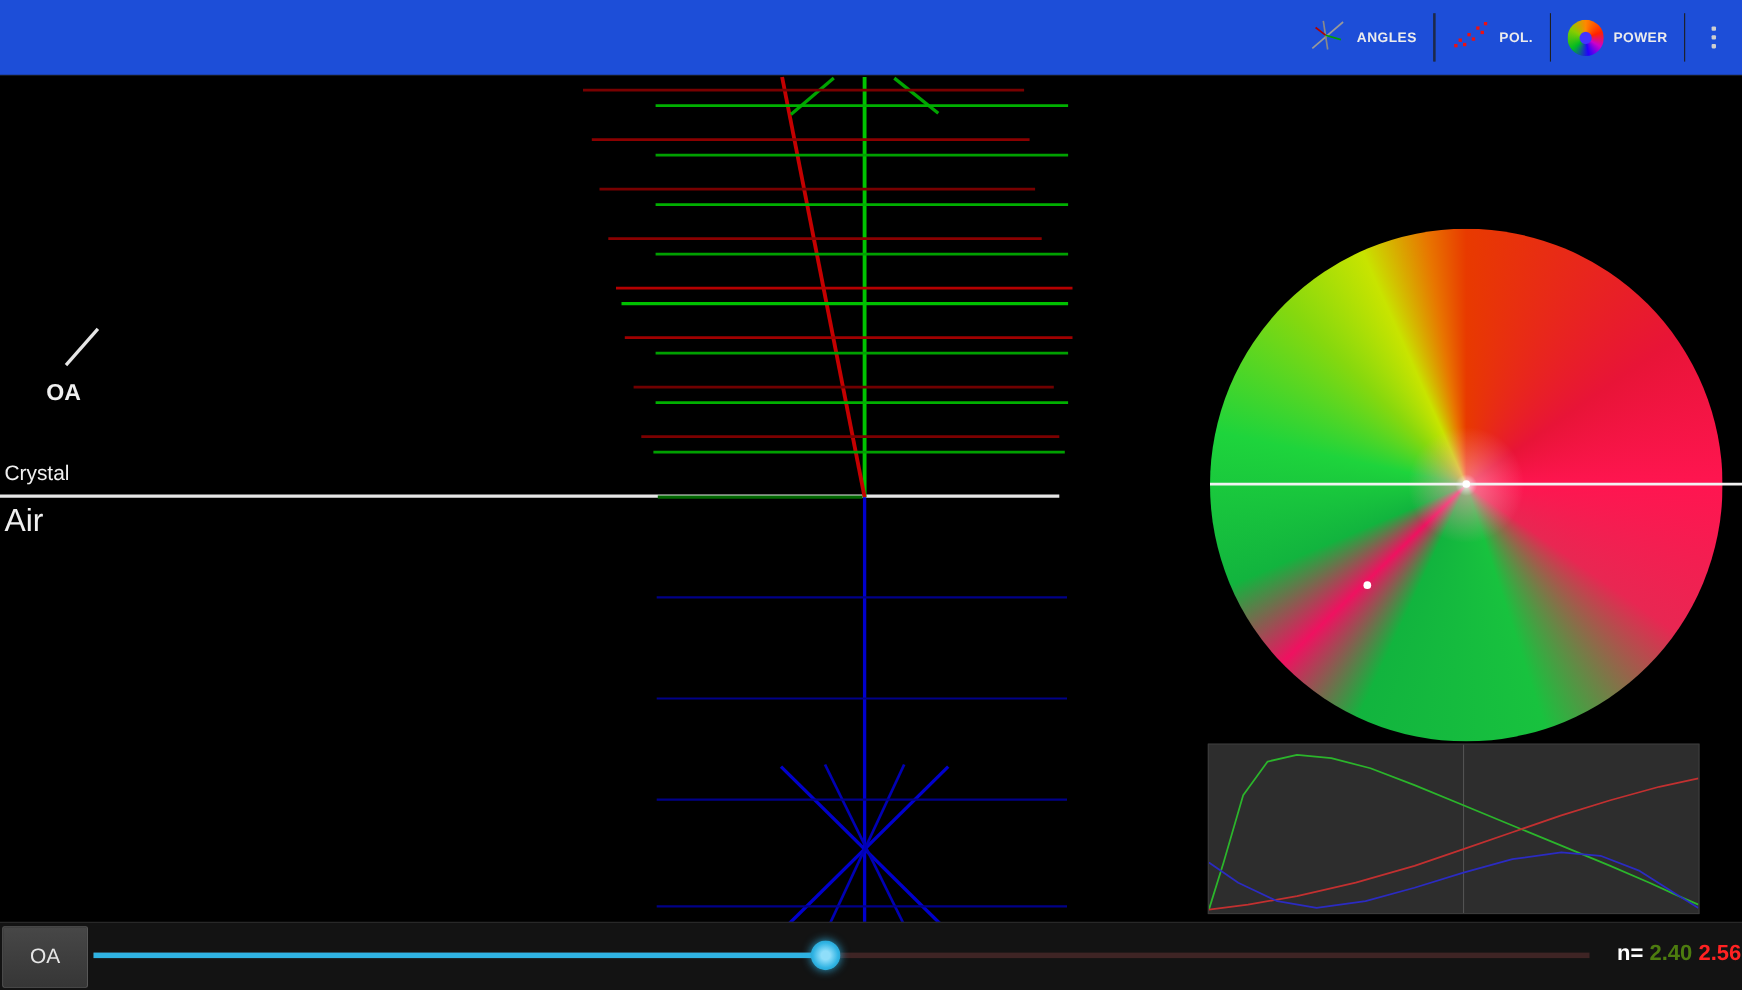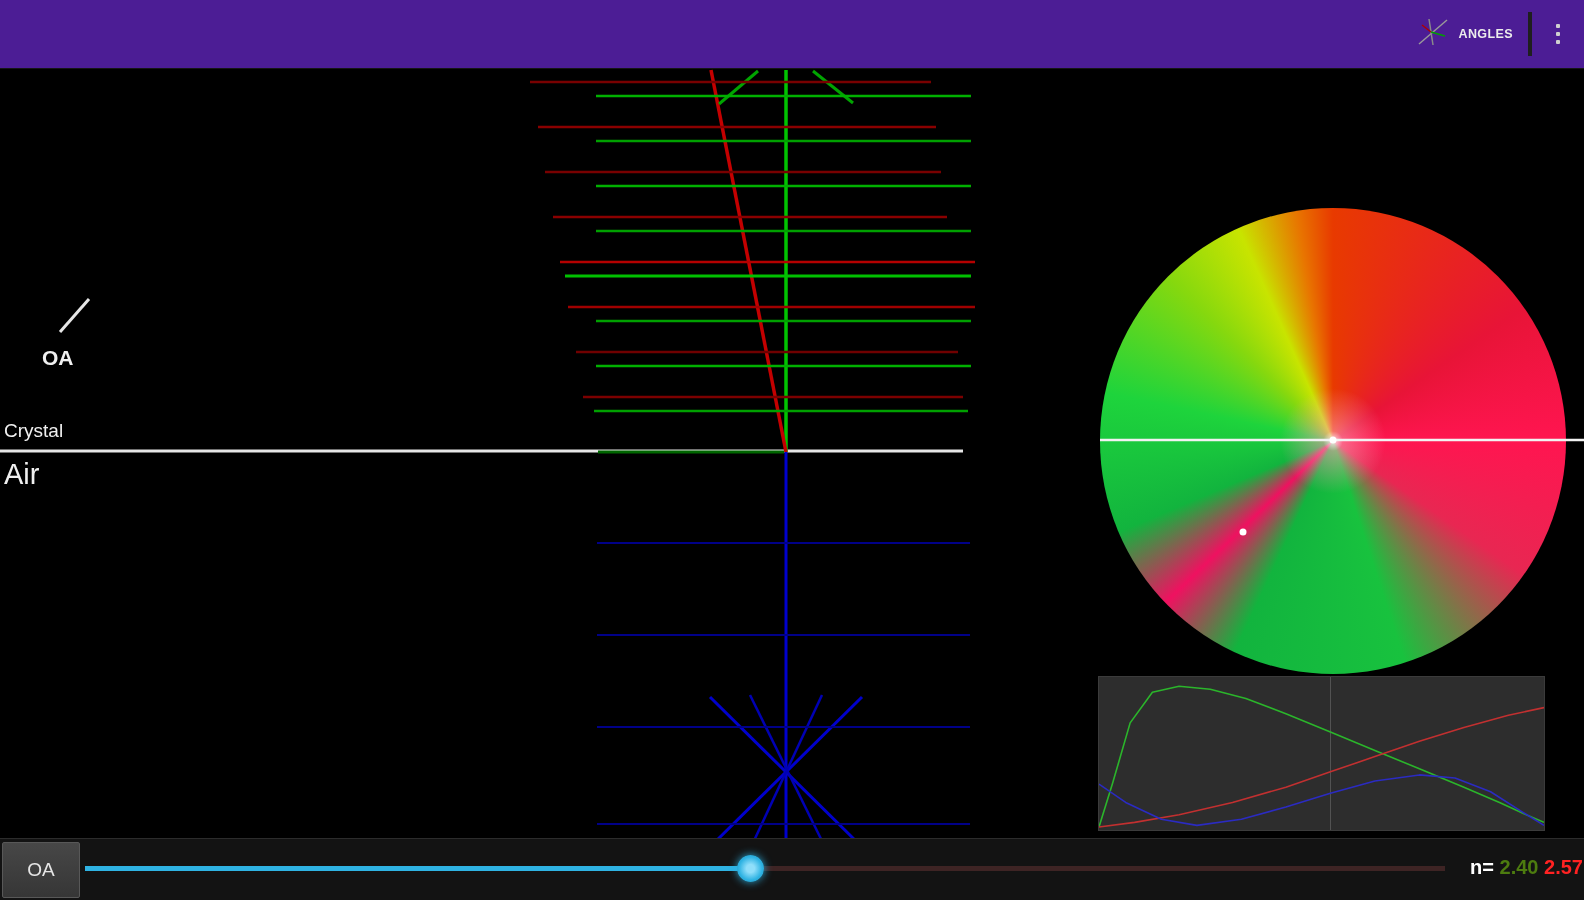--- a/index.html
+++ b/index.html
@@ -8,7 +8,7 @@
     background:#000;font-family:"Liberation Sans", sans-serif;
   }
   
-  .topbar{position:absolute;top:0;left:0;right:0;height:68px;background:#4c1d95;
+  .topbar{position:absolute;top:0;left:0;right:0;height:68px;background:#1d4ed8;
     display:flex;align-items:center;z-index:10;border-bottom:1px solid #151515;}
   .topbar-buttons{margin-left:auto;display:flex;align-items:center;height:100%;}
   .tb-btn{display:flex;align-items:center;gap:9px;padding:0 15px;height:100%;cursor:pointer;}

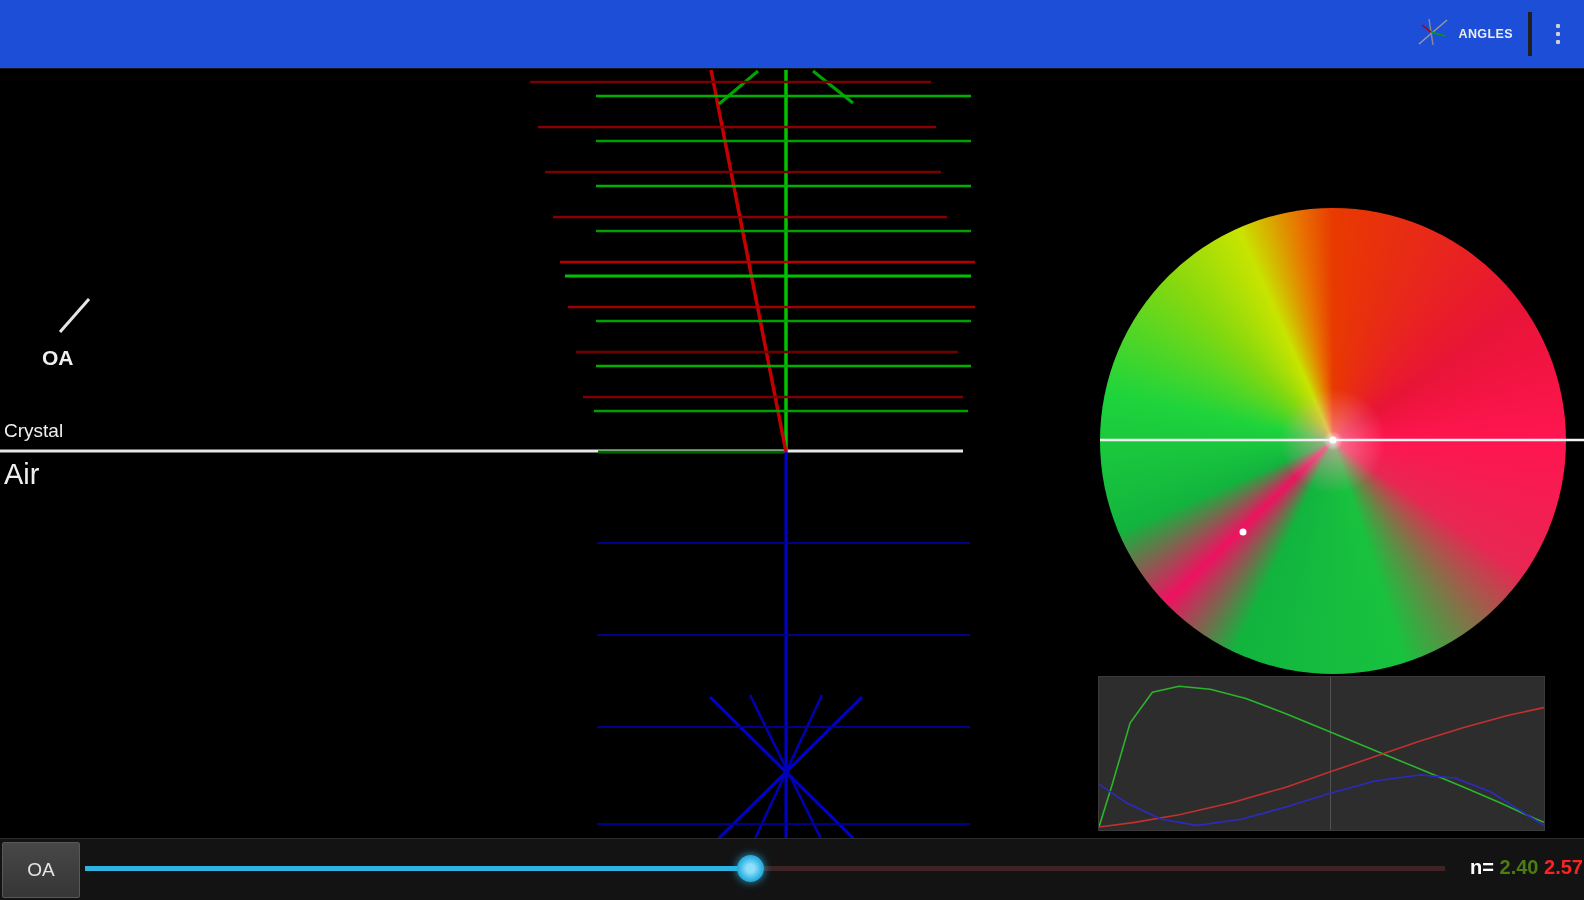--- a/index.html
+++ b/index.html
@@ -74,6 +74,21 @@
 
     <div class="tb-sep"></div>
 
+    <div class="tb-btn">
+      <span>
+        <svg width="34" height="30" viewBox="0 0 34 30">
+          <rect x="2" y="23" width="3" height="3" fill="#e11"></rect>
+          <rect x="6" y="18" width="3" height="3" fill="#e11"></rect>
+          <rect x="10" y="22" width="3" height="3" fill="#e11"></rect>
+          <rect x="14" y="13" width="3" height="3" fill="#e11"></rect>
+          <rect x="18" y="17" width="3" height="3" fill="#e11"></rect>
+          <rect x="22" y="7" width="3" height="3" fill="#e11"></rect>
+          <rect x="26" y="11" width="3" height="3" fill="#e11"></rect>
+          <rect x="29" y="3" width="3" height="3" fill="#e11"></rect>
+        </svg>
+      </span>
+      <span class="tb-label">POL.</span>
+    </div>
 
     <div class="tb-sep"></div>
 

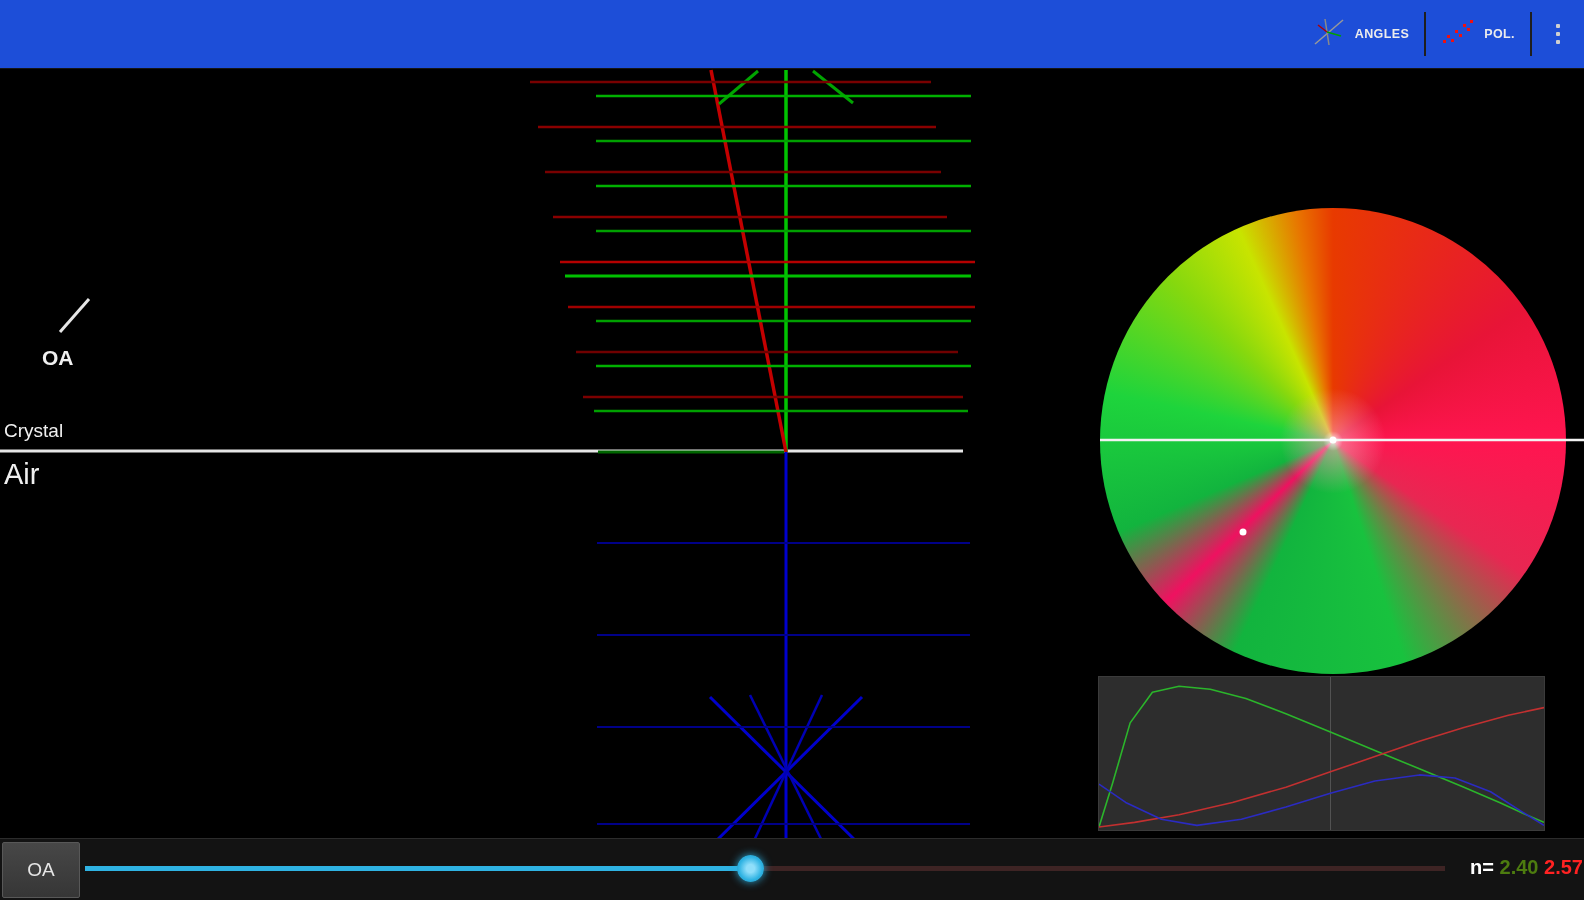--- a/index.html
+++ b/index.html
@@ -92,6 +92,10 @@
 
     <div class="tb-sep"></div>
 
+    <div class="tb-btn">
+      <span class="power-icon"></span>
+      <span class="tb-label">POWER</span>
+    </div>
 
     <div class="tb-sep"></div>
 

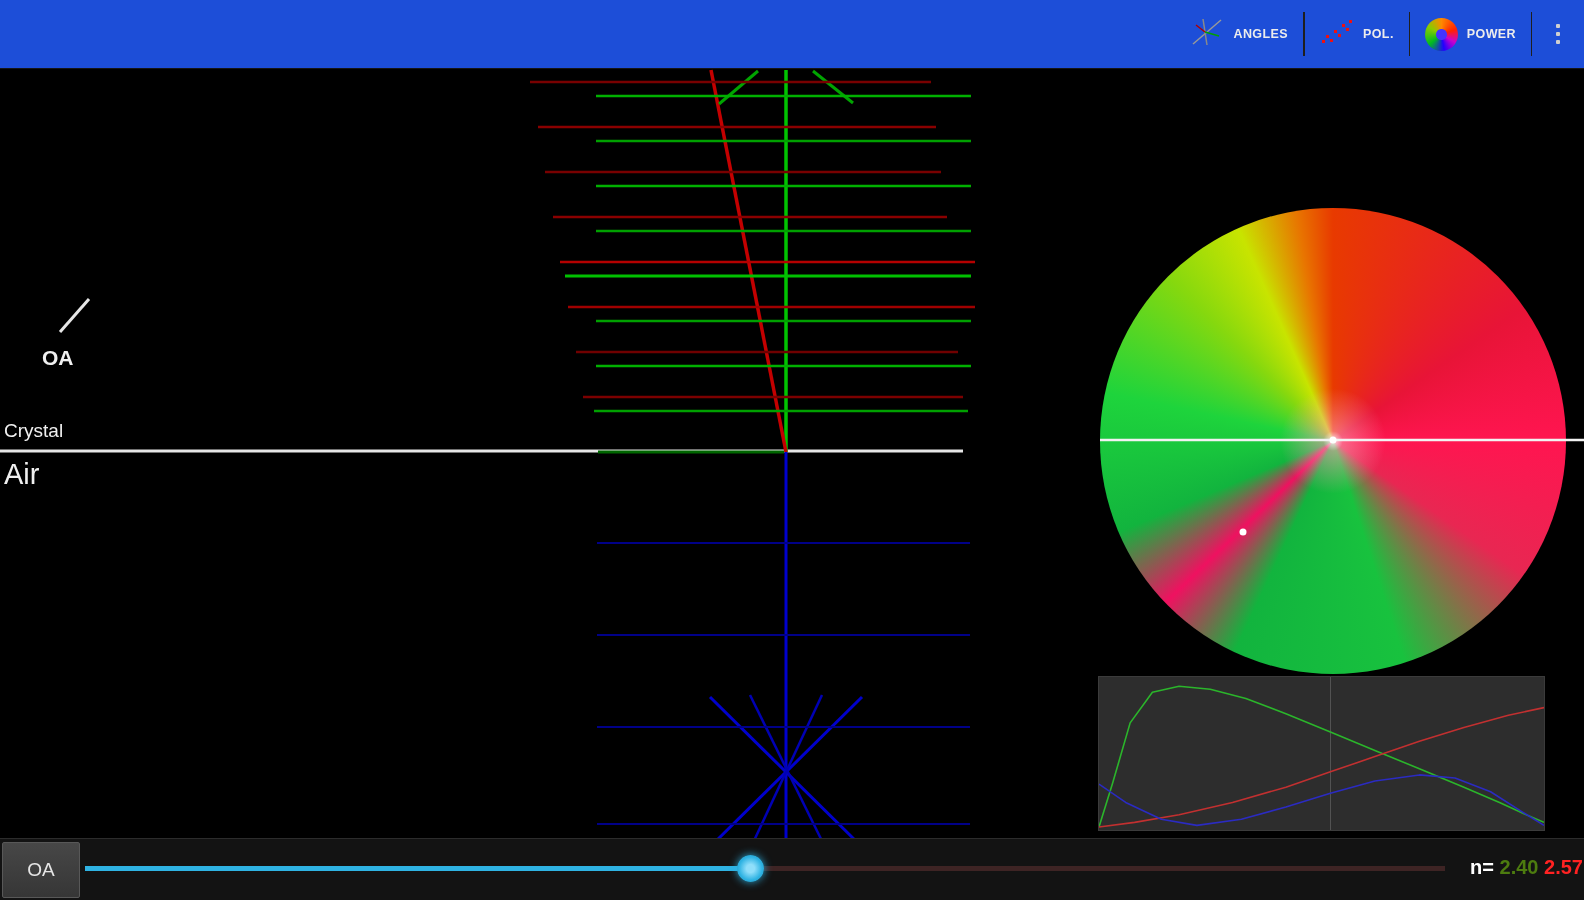--- a/index.html
+++ b/index.html
@@ -172,7 +172,7 @@
   <div class="n-readout">
     <span>n=</span>
     <span class="n-green">2.40</span>
-    <span class="n-red">2.57</span>
+    <span class="n-red">2.56</span>
   </div>
 </div>
 

